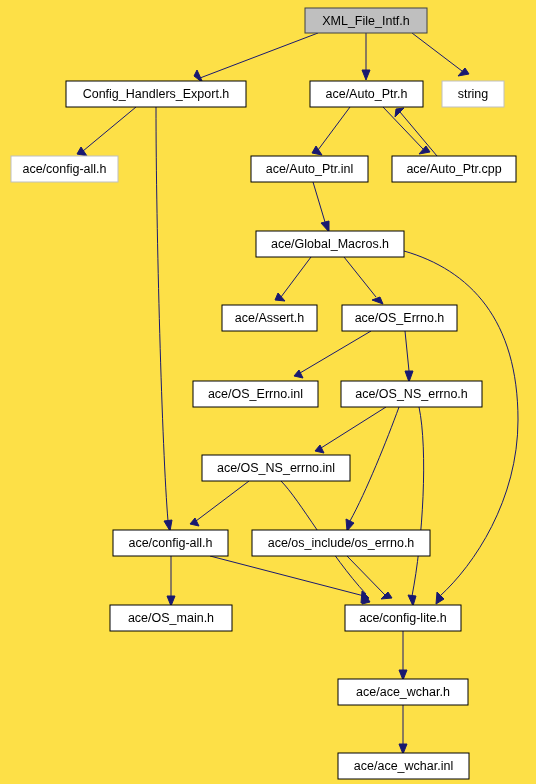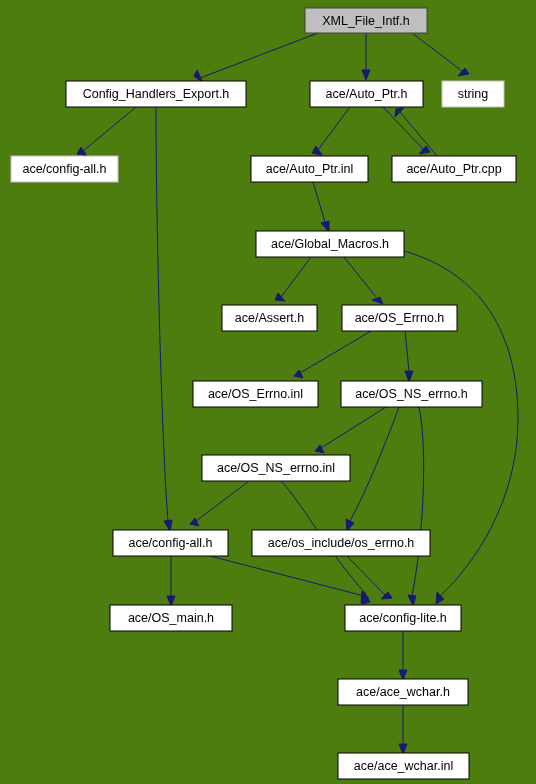--- a/index.html
+++ b/index.html
@@ -11,7 +11,7 @@
     position: relative;
     width: 536px;
     height: 784px;
-    background: #4d7c0f;
+    background: #fde047;
     overflow: hidden;
     font-family: "Liberation Sans", sans-serif;
   }

